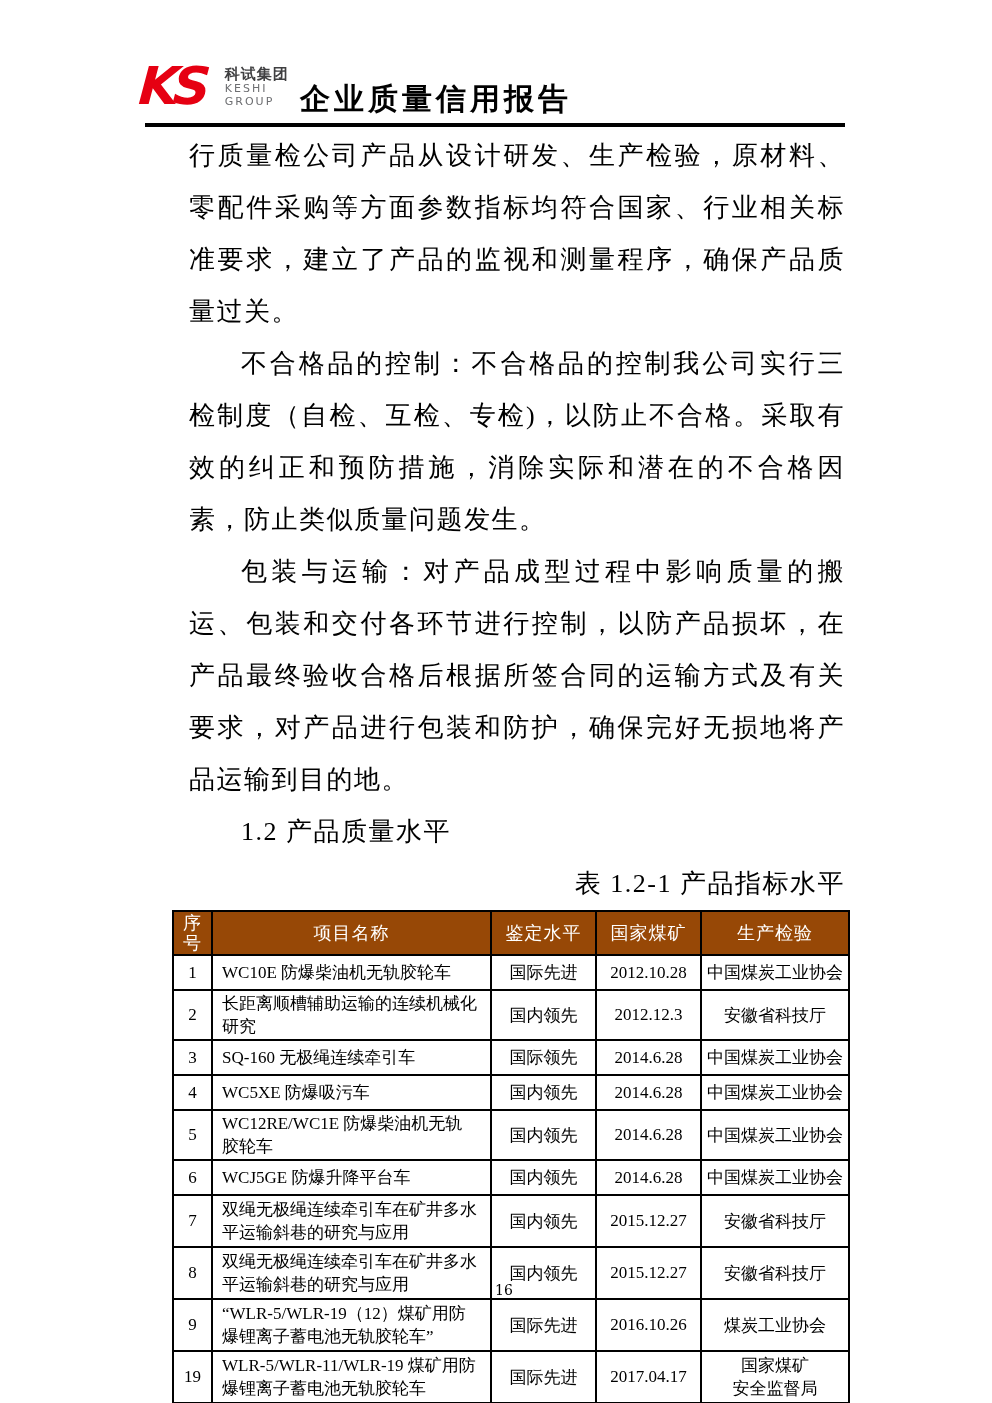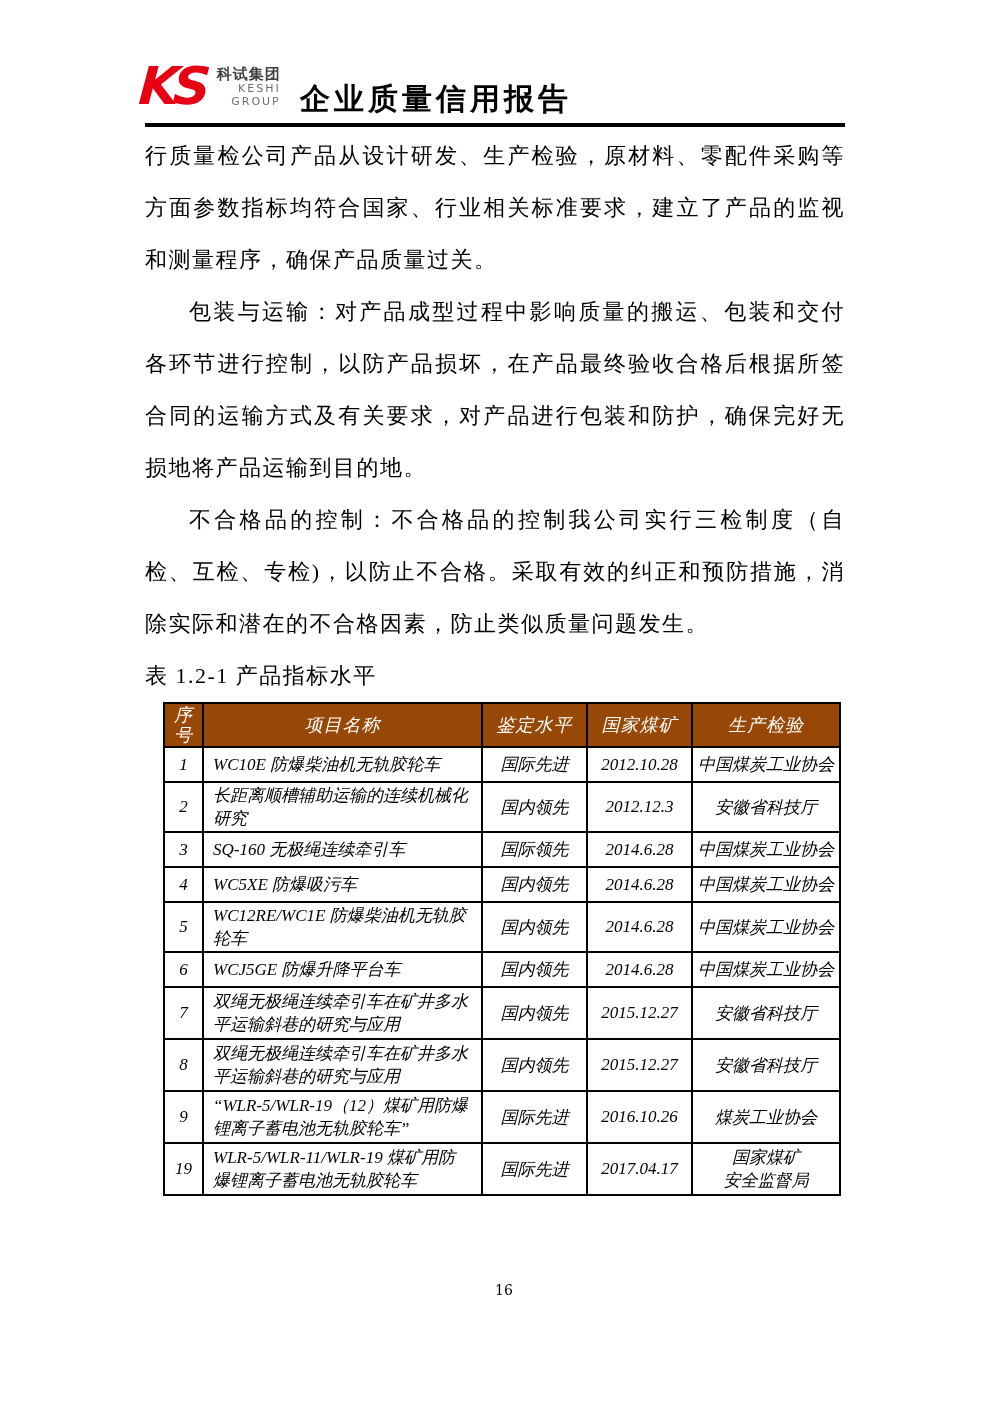--- a/index.html
+++ b/index.html
@@ -28,7 +28,7 @@
     color: #E60012;
     transform: skewX(-4deg);
   }
-  .logo-text { margin-left: 12px; margin-top: 4px; font-family: "DejaVu Sans", "Liberation Sans", sans-serif; text-align: right; }
+  .logo-text { margin-left: 20px; margin-top: 4px; font-family: "DejaVu Sans", "Liberation Sans", sans-serif; }
   .logo-cn { font-size: 15px; font-weight: bold; color: #3F3F41; letter-spacing: 1px; line-height: 16px; }
   .logo-en { font-size: 11px; font-weight: normal; color: #6D6E71; letter-spacing: 2px; line-height: 13px; }
   .doc-title {

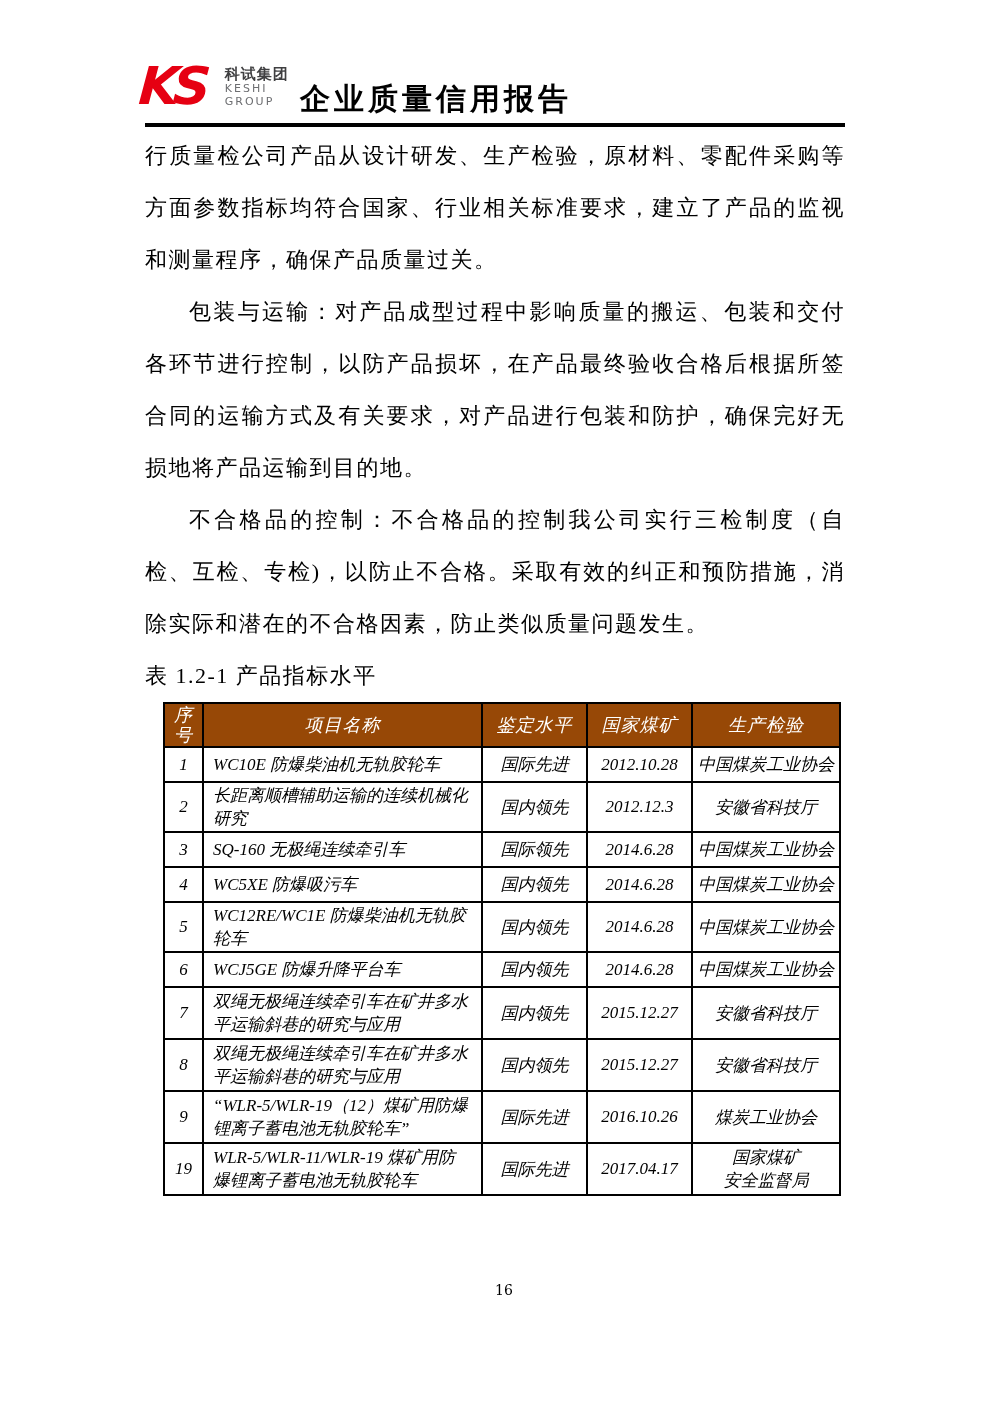--- a/index.html
+++ b/index.html
@@ -46,11 +46,12 @@
   
   .main { position: absolute; left: 145px; top: 130px; width: 700px; }
   .main p {
-    font-size: 22px;
+    font-size: 26px;
     line-height: 52px;
     letter-spacing: 1.5px;
     text-align: justify;
     text-justify: inter-ideograph;
+    margin-left: 44px;
   }
   .main p.indent { text-indent: 2em; }
   .main p.caption { text-align: left; text-indent: 0; }

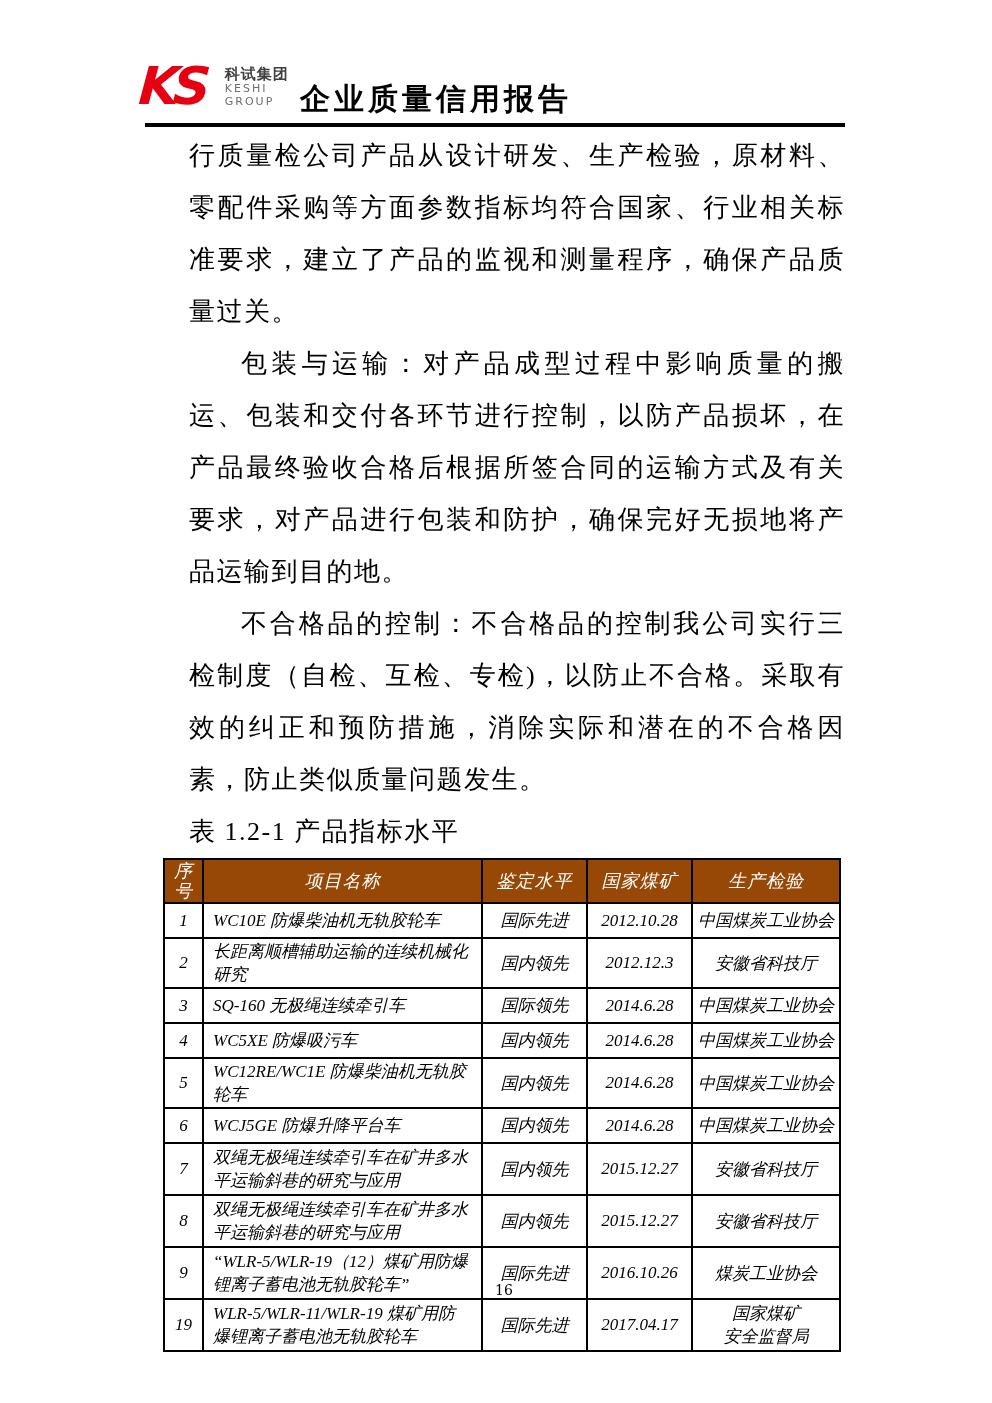--- a/index.html
+++ b/index.html
@@ -123,8 +123,8 @@
 
   <div class="main">
     <p>行质量检公司产品从设计研发、生产检验，原材料、零配件采购等方面参数指标均符合国家、行业相关标准要求，建立了产品的监视和测量程序，确保产品质量过关。</p>
+    <p class="indent">不合格品的控制：不合格品的控制我公司实行三检制度（自检、互检、专检)，以防止不合格。采取有效的纠正和预防措施，消除实际和潜在的不合格因素，防止类似质量问题发生。</p>
     <p class="indent">包装与运输：对产品成型过程中影响质量的搬运、包装和交付各环节进行控制，以防产品损坏，在产品最终验收合格后根据所签合同的运输方式及有关要求，对产品进行包装和防护，确保完好无损地将产品运输到目的地。</p>
-    <p class="indent">不合格品的控制：不合格品的控制我公司实行三检制度（自检、互检、专检)，以防止不合格。采取有效的纠正和预防措施，消除实际和潜在的不合格因素，防止类似质量问题发生。</p>
     <p class="caption">表 1.2-1 产品指标水平</p>
 
     <table class="report-table">

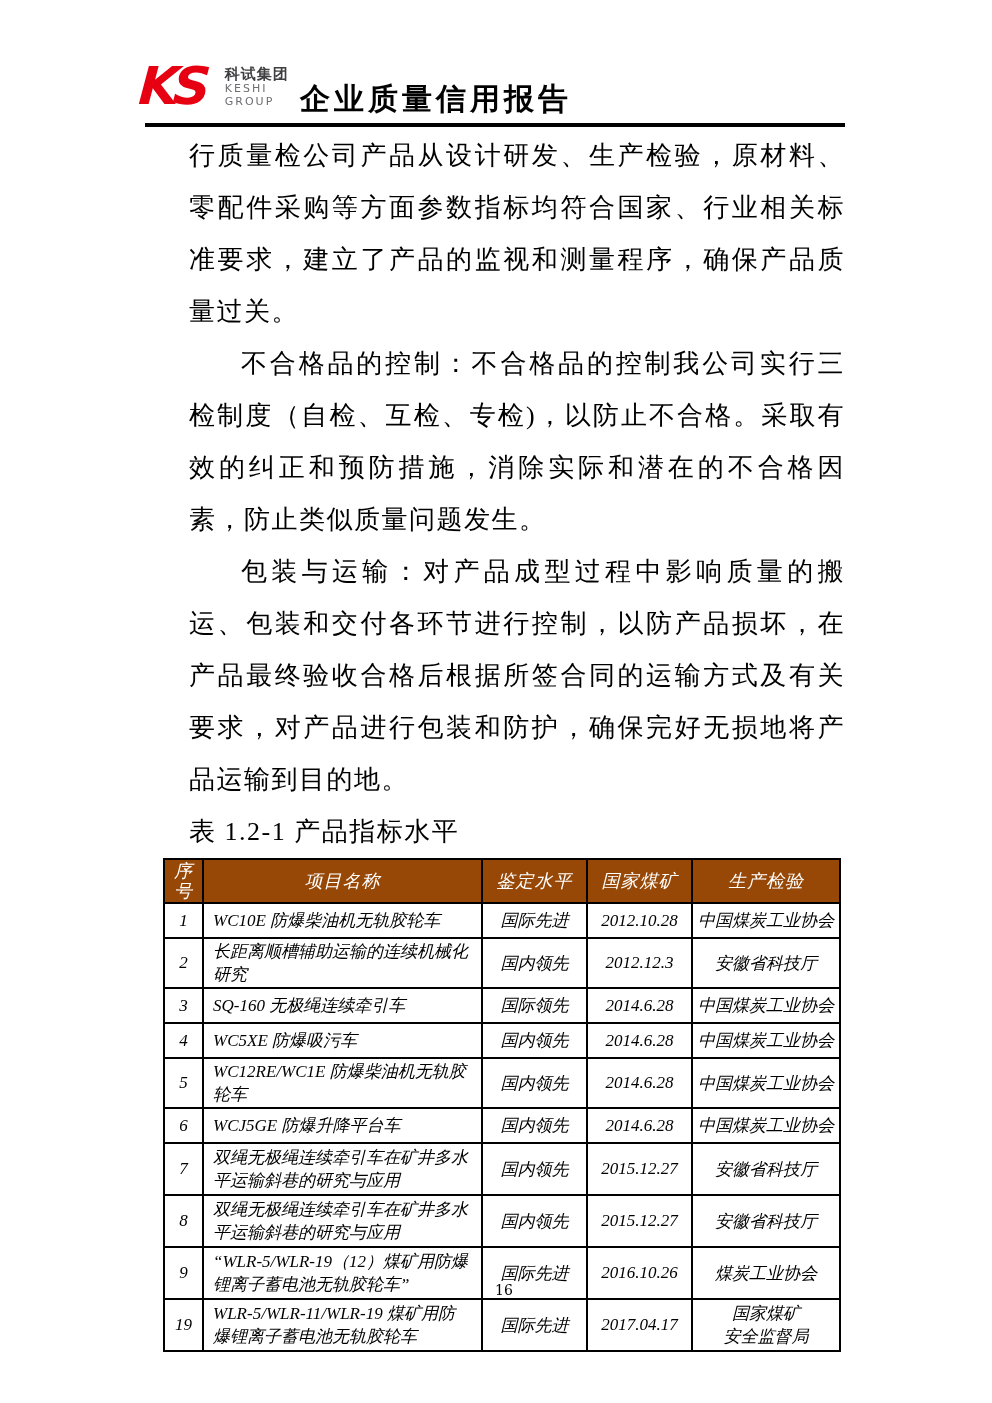--- a/index.html
+++ b/index.html
@@ -125,6 +125,7 @@
     <p>行质量检公司产品从设计研发、生产检验，原材料、零配件采购等方面参数指标均符合国家、行业相关标准要求，建立了产品的监视和测量程序，确保产品质量过关。</p>
     <p class="indent">不合格品的控制：不合格品的控制我公司实行三检制度（自检、互检、专检)，以防止不合格。采取有效的纠正和预防措施，消除实际和潜在的不合格因素，防止类似质量问题发生。</p>
     <p class="indent">包装与运输：对产品成型过程中影响质量的搬运、包装和交付各环节进行控制，以防产品损坏，在产品最终验收合格后根据所签合同的运输方式及有关要求，对产品进行包装和防护，确保完好无损地将产品运输到目的地。</p>
+    <p class="indent">1.2 产品质量水平</p>
     <p class="caption">表 1.2-1 产品指标水平</p>
 
     <table class="report-table">

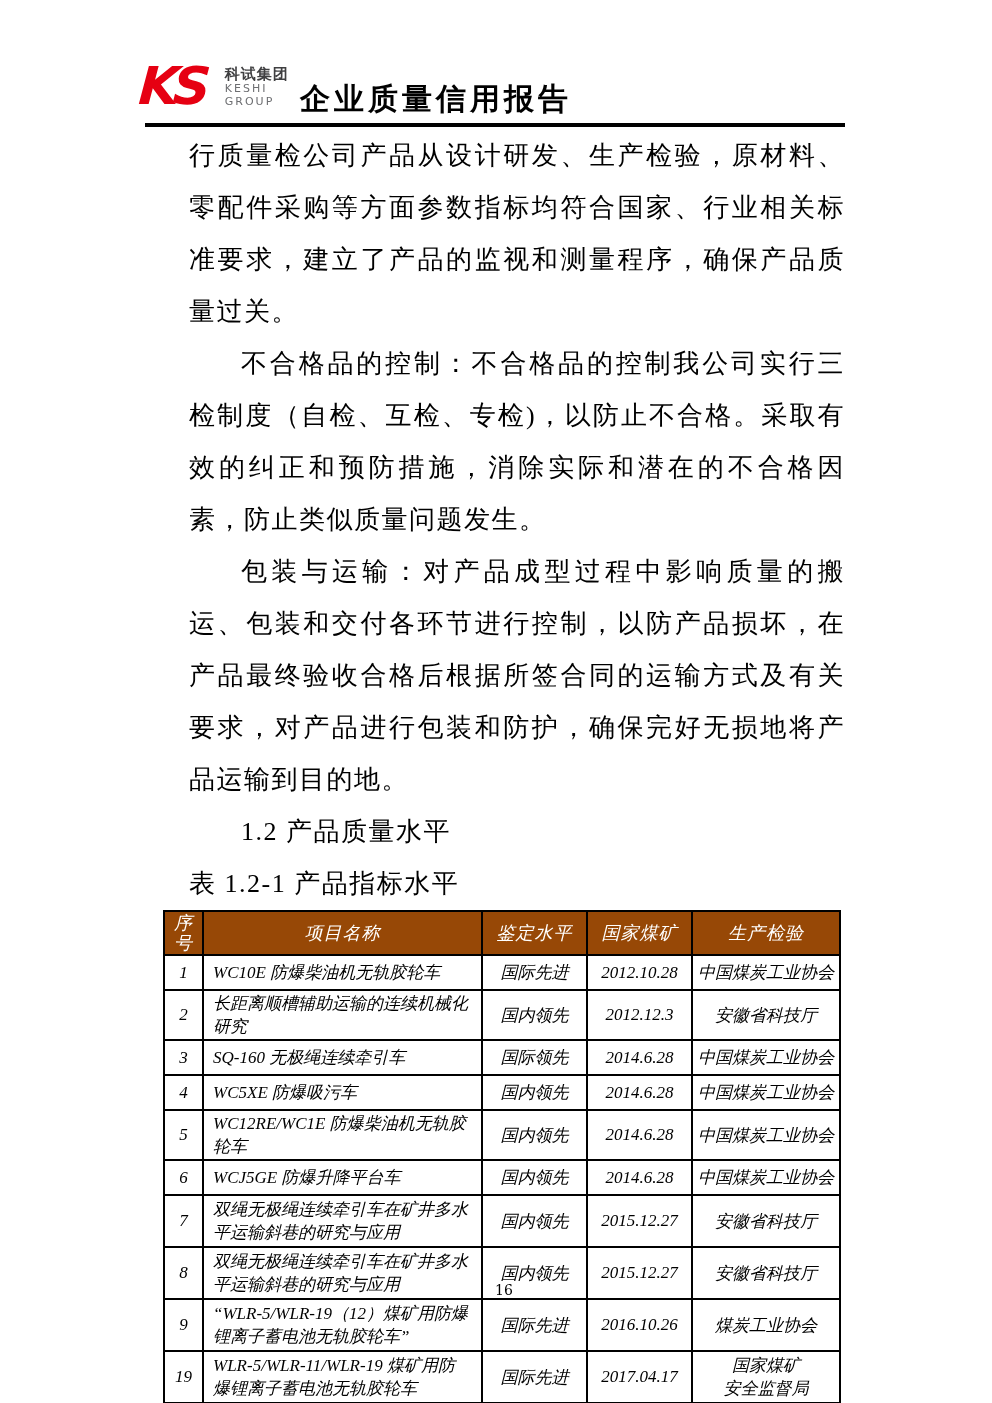--- a/index.html
+++ b/index.html
@@ -54,7 +54,7 @@
     margin-left: 44px;
   }
   .main p.indent { text-indent: 2em; }
-  .main p.caption { text-align: left; text-indent: 0; }
+  .main p.caption { text-align: right; text-indent: 0; }
 
   
   .report-table {

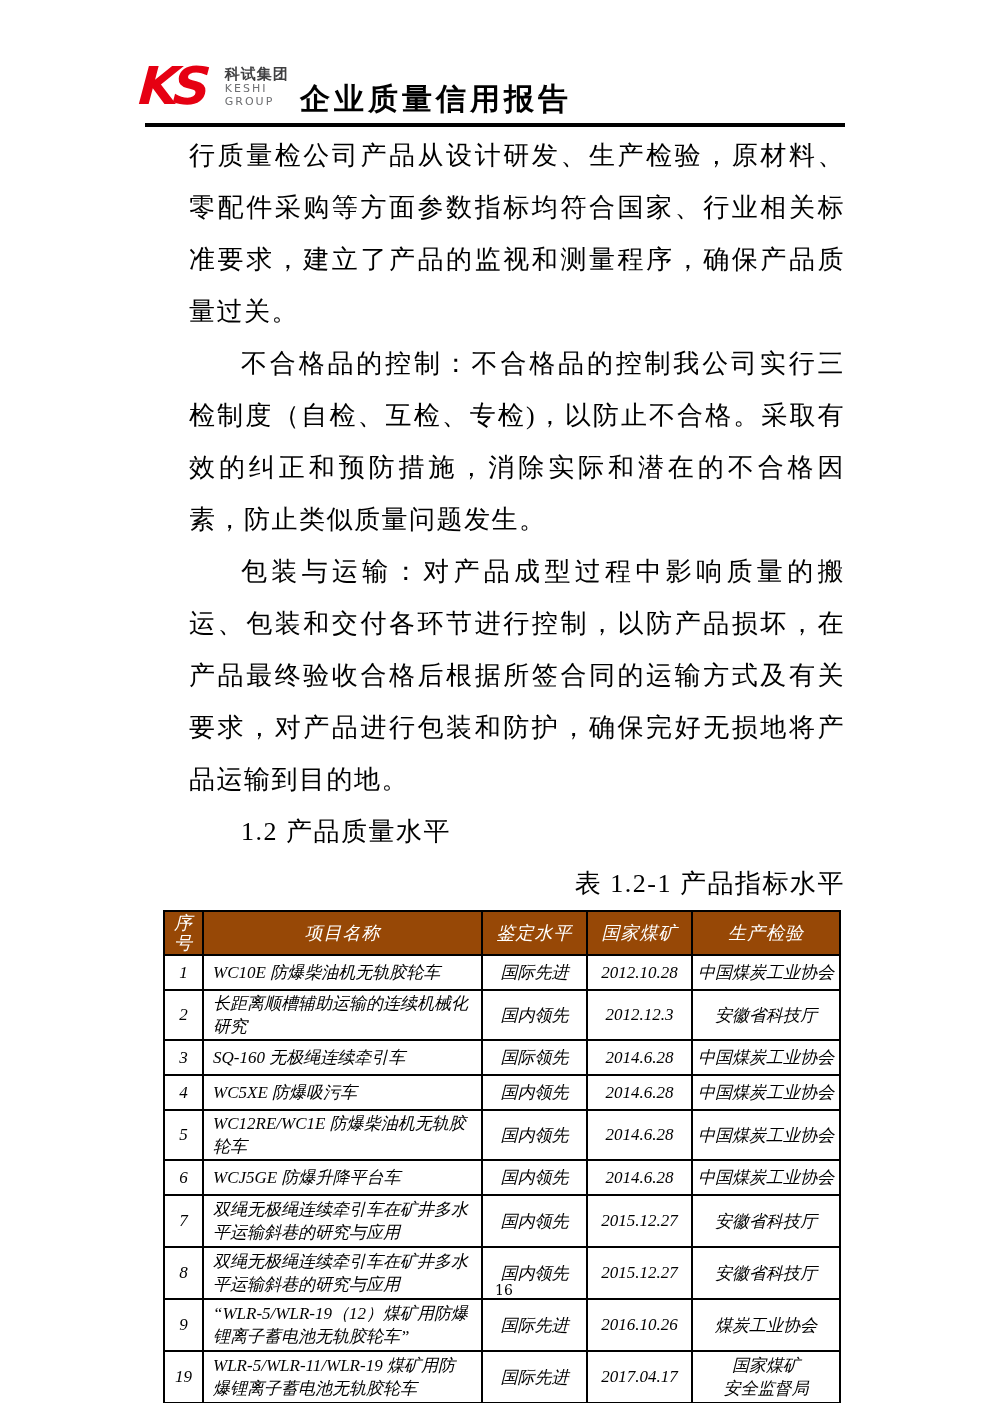--- a/index.html
+++ b/index.html
@@ -59,10 +59,9 @@
   
   .report-table {
     width: 676px;
-    margin-left: 18px;
+    margin-left: 27px;
     border-collapse: collapse;
     table-layout: fixed;
-    font-style: italic;
   }
   .report-table th, .report-table td {
     border: 2px solid #000;

